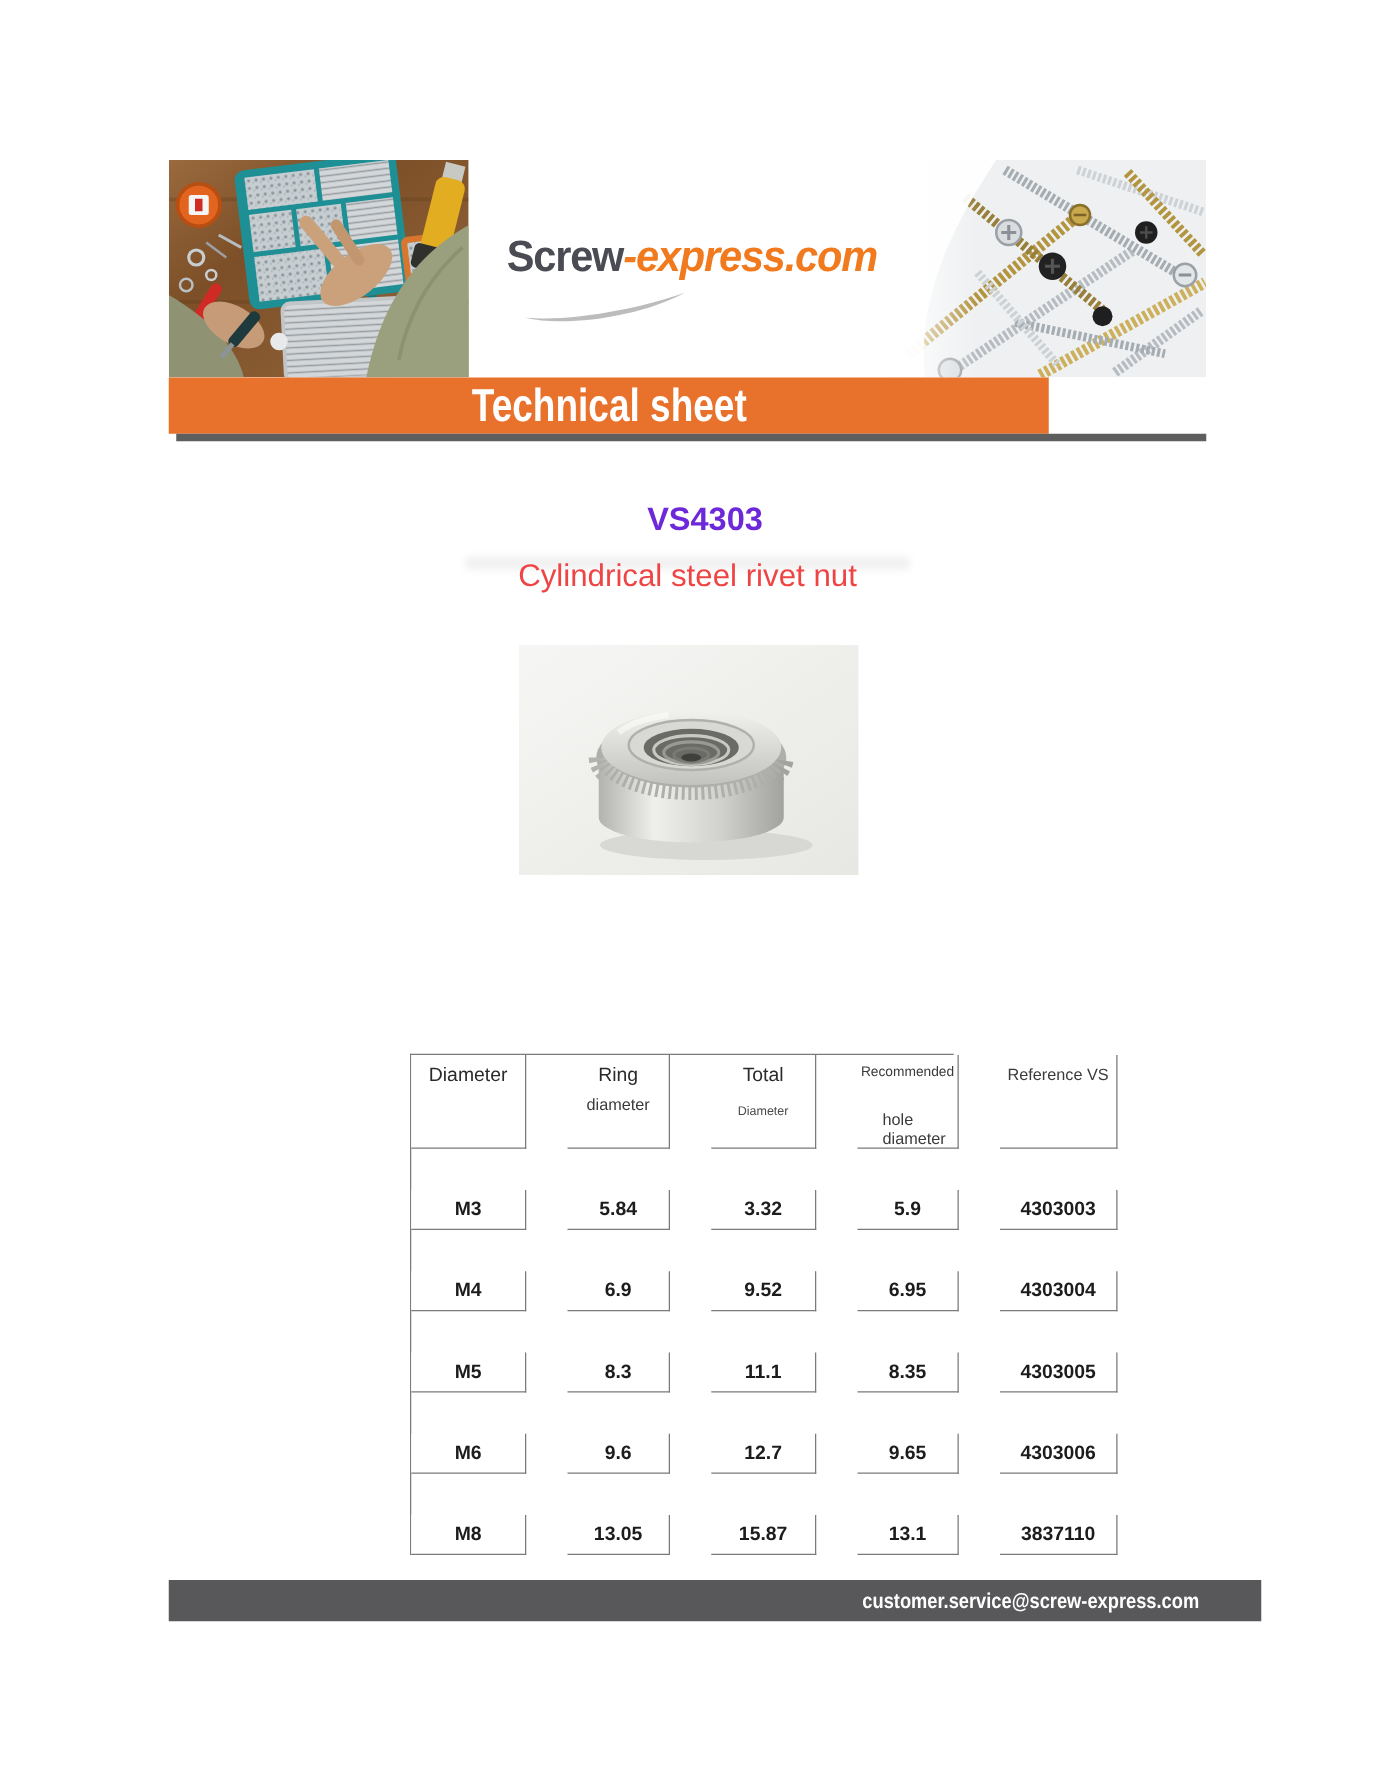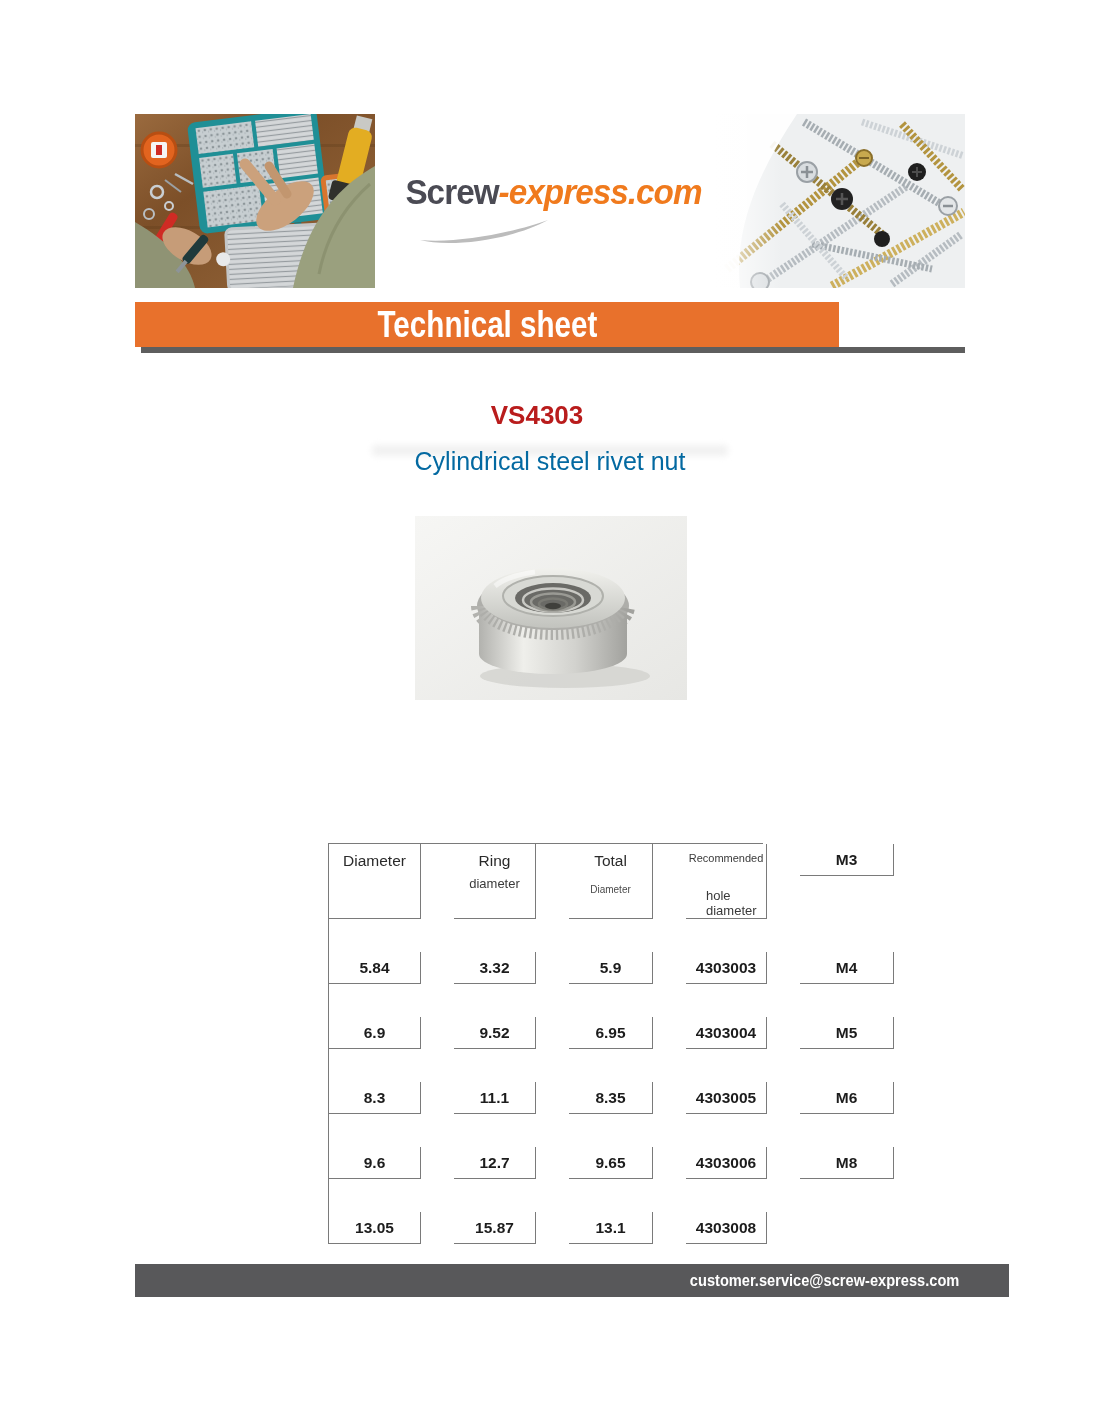--- a/index.html
+++ b/index.html
@@ -10,7 +10,7 @@
   .abs{position:absolute;}
 
   
-  #header-banner{left:135px;top:114px;width:772px;height:174px;background:#ffffff;}
+  #header-banner{left:135px;top:128px;width:772px;height:174px;background:#ffffff;}
   #left-photo{left:0;top:0;width:240px;height:174px;overflow:hidden;}
   #right-photo{left:577px;top:0;width:253px;height:174px;overflow:hidden;}
   #logo{left:250px;top:58px;width:337px;display:flex;justify-content:center;white-space:nowrap;

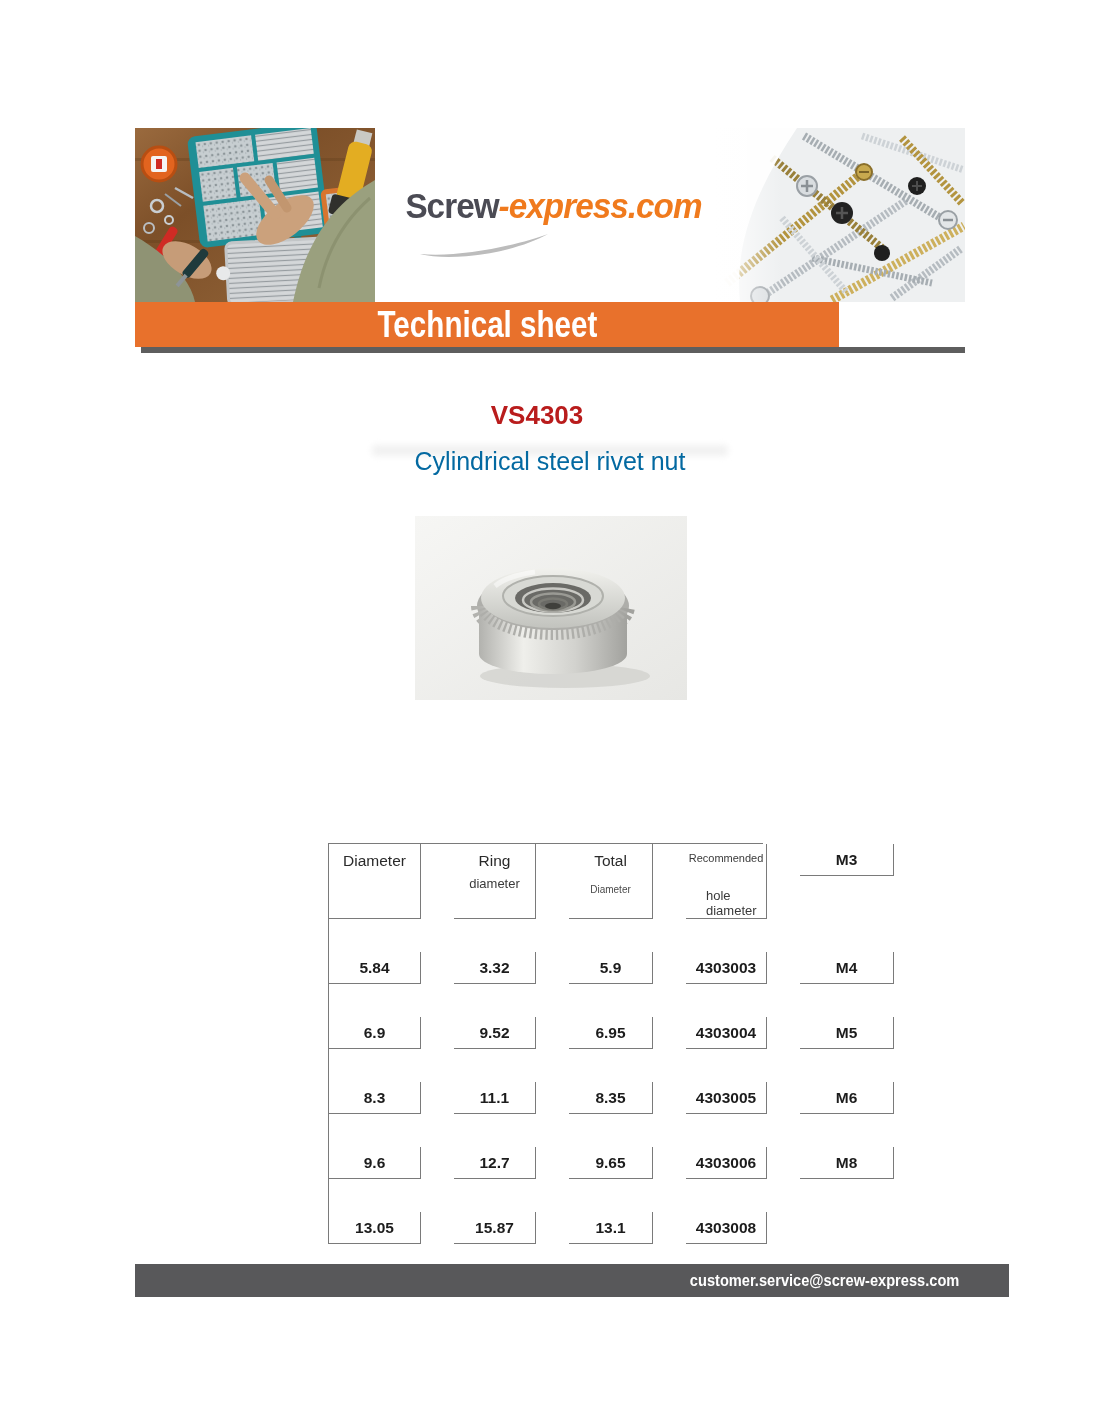--- a/index.html
+++ b/index.html
@@ -27,8 +27,8 @@
   #banner-shadow{left:141px;top:347px;width:824px;height:6px;background:#5e5e5e;}
 
   
-  #product-code{left:122px;top:400px;width:830px;text-align:center;
-                font-size:26px;font-weight:bold;color:#b91c1c;}
+  #product-code{left:149px;top:400px;width:830px;text-align:center;
+                font-size:26px;font-weight:bold;color:#6d28d9;}
   #product-name{left:135px;top:447px;width:830px;text-align:center;
                 font-size:25px;font-weight:400;color:#0369a1;}
   .smudge{background:#f1f1f1;filter:blur(3px);border-radius:4px;}

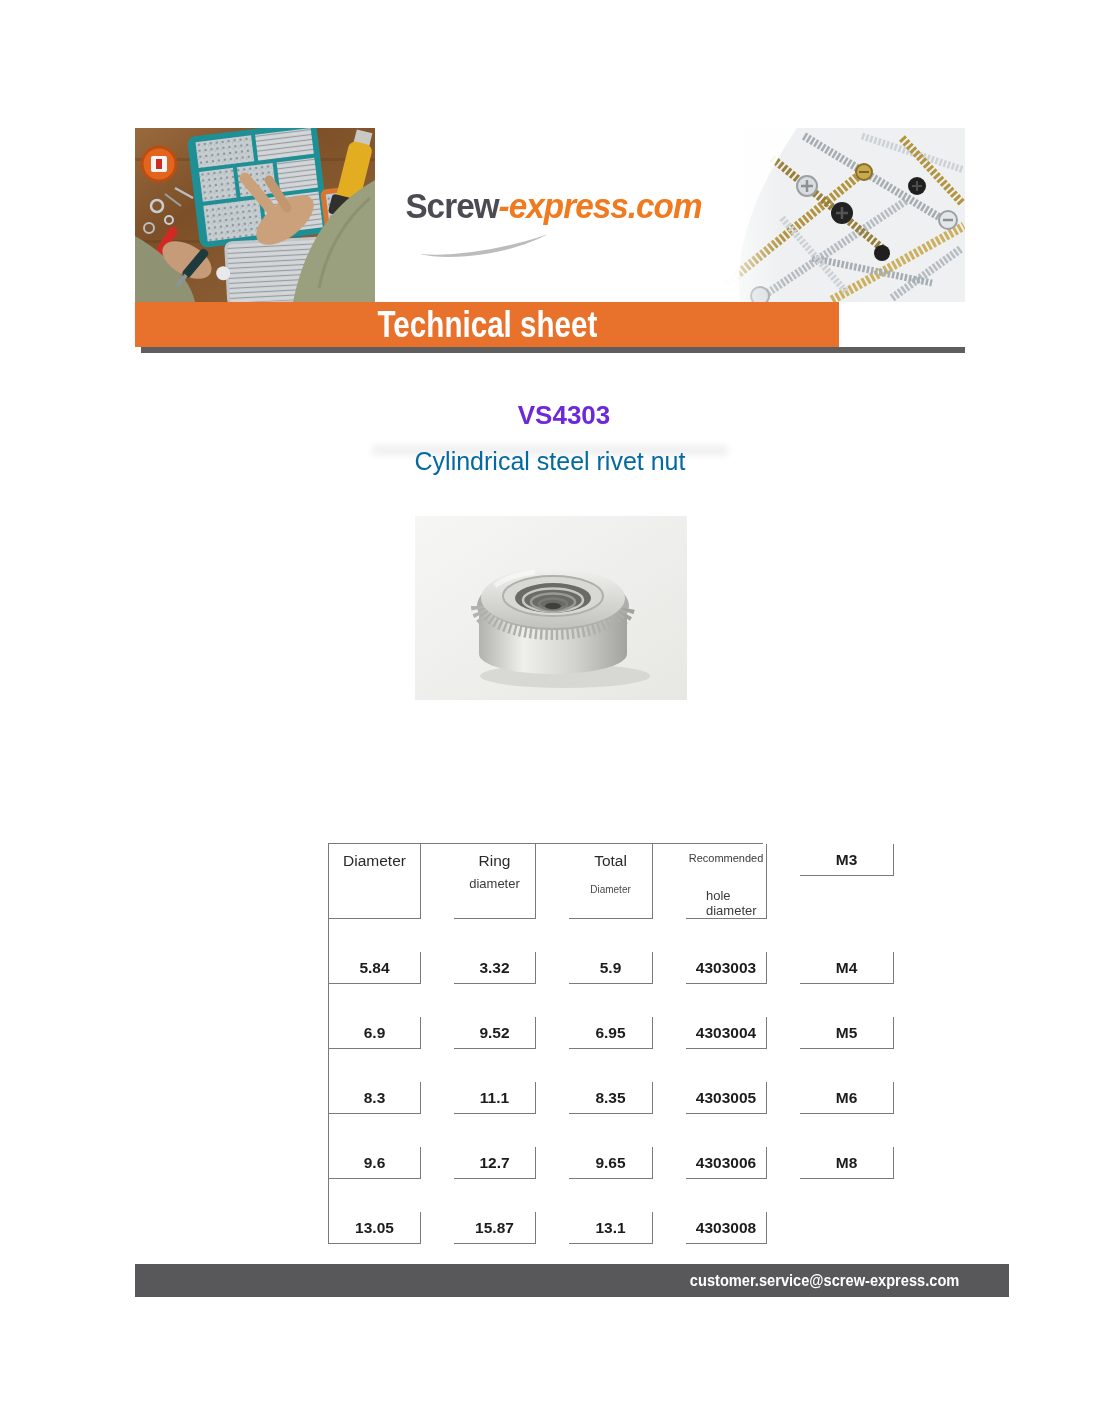--- a/index.html
+++ b/index.html
@@ -30,7 +30,7 @@
   #product-code{left:149px;top:400px;width:830px;text-align:center;
                 font-size:26px;font-weight:bold;color:#6d28d9;}
   #product-name{left:135px;top:447px;width:830px;text-align:center;
-                font-size:25px;font-weight:400;color:#0369a1;}
+                font-size:25px;font-weight:400;color:#ef4444;}
   .smudge{background:#f1f1f1;filter:blur(3px);border-radius:4px;}
 
   

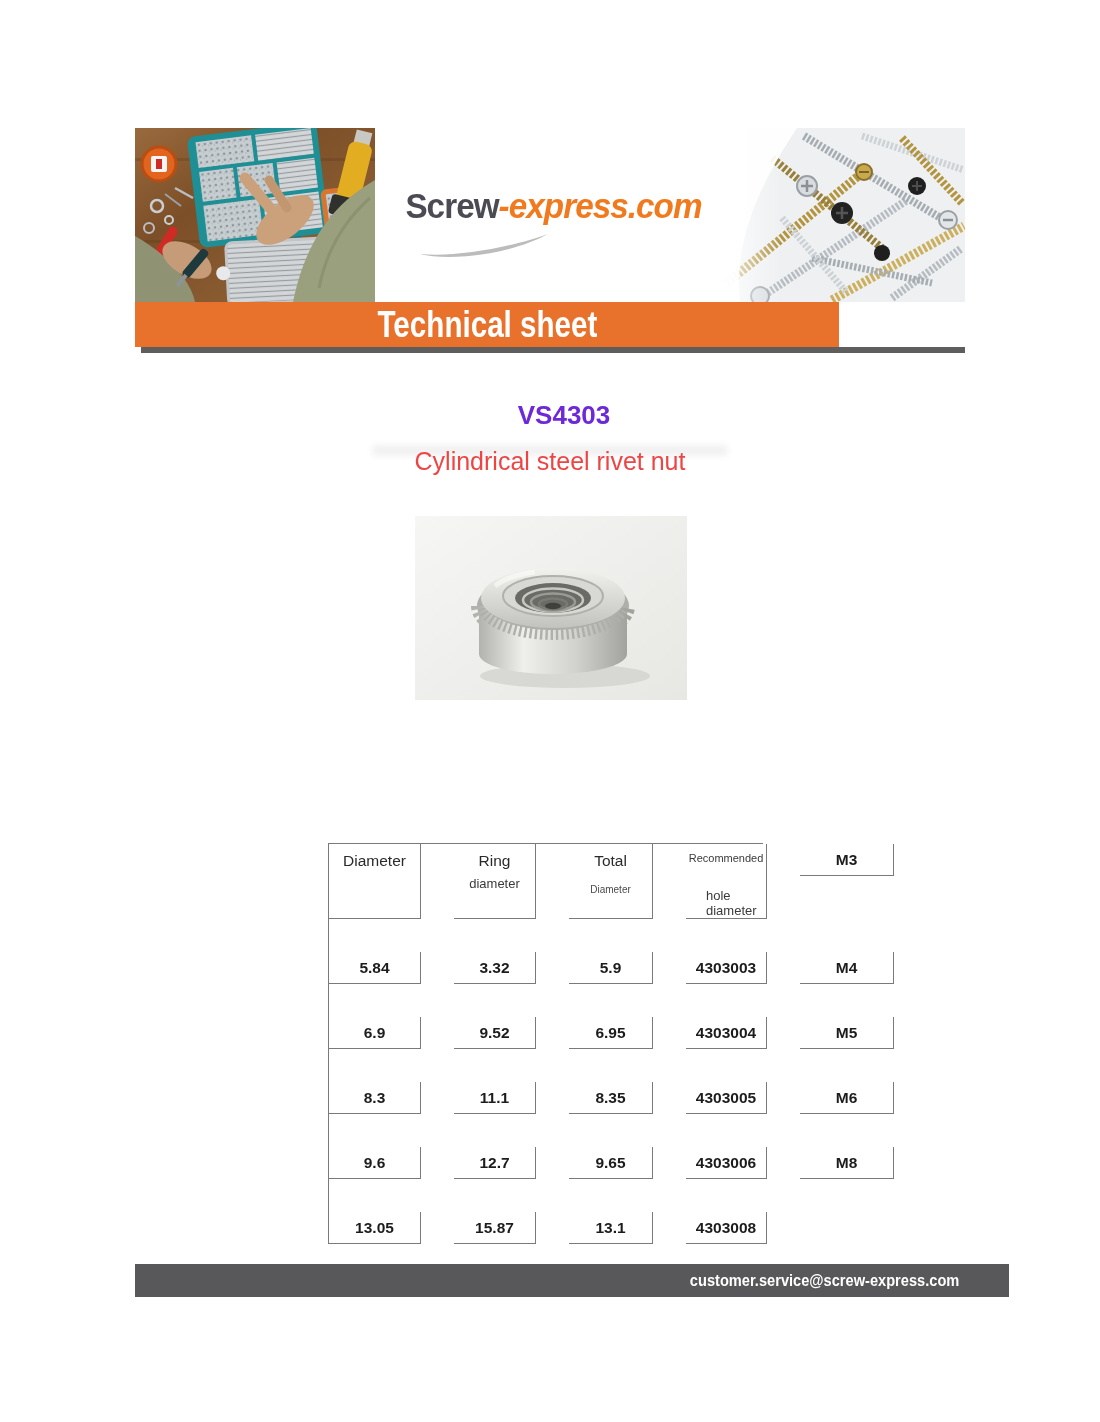--- a/index.html
+++ b/index.html
@@ -264,6 +264,9 @@
     <span class="h-xs mt2">Recommended</span>
     <span class="h-md mt24">hole diameter</span>
   </div>
+  <div class="cell hcell">
+    <span class="h-md mt2">Reference VS</span>
+  </div>
 
   <div class="cell dcell">M3</div>
   <div class="cell dcell">5.84</div>

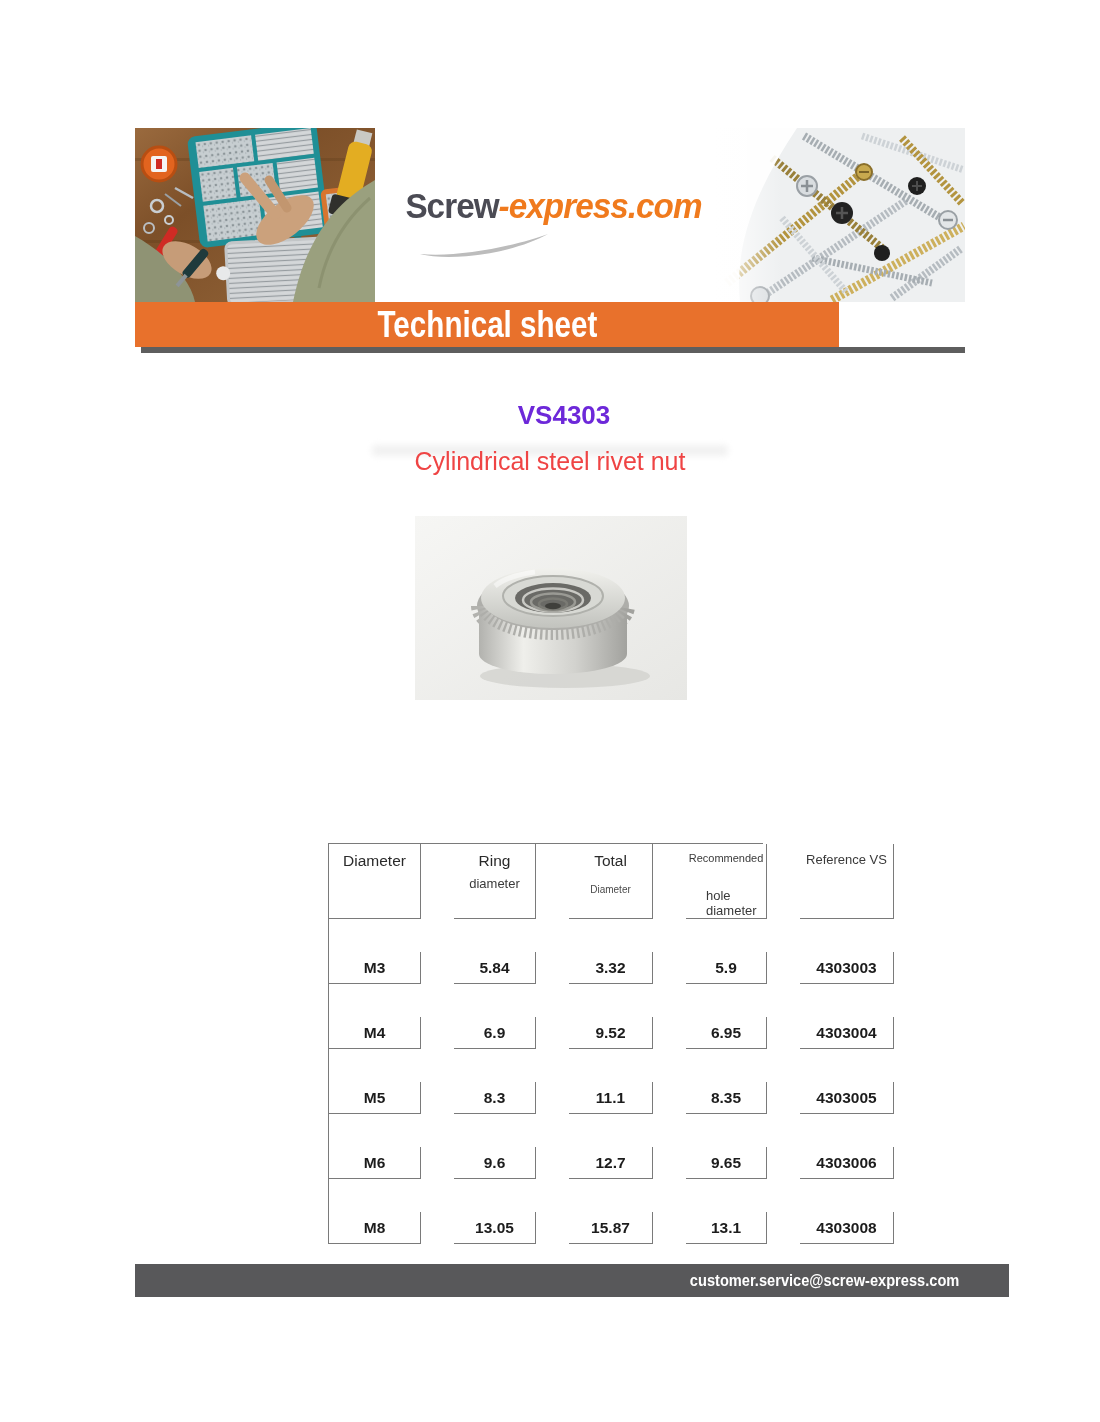--- a/index.html
+++ b/index.html
@@ -296,7 +296,7 @@
   <div class="cell dcell">13.05</div>
   <div class="cell dcell">15.87</div>
   <div class="cell dcell">13.1</div>
-  <div class="cell dcell">4303008</div>
+  <div class="cell dcell">3837110</div>
 </div>
 
 <div class="abs" id="footer-bar">

